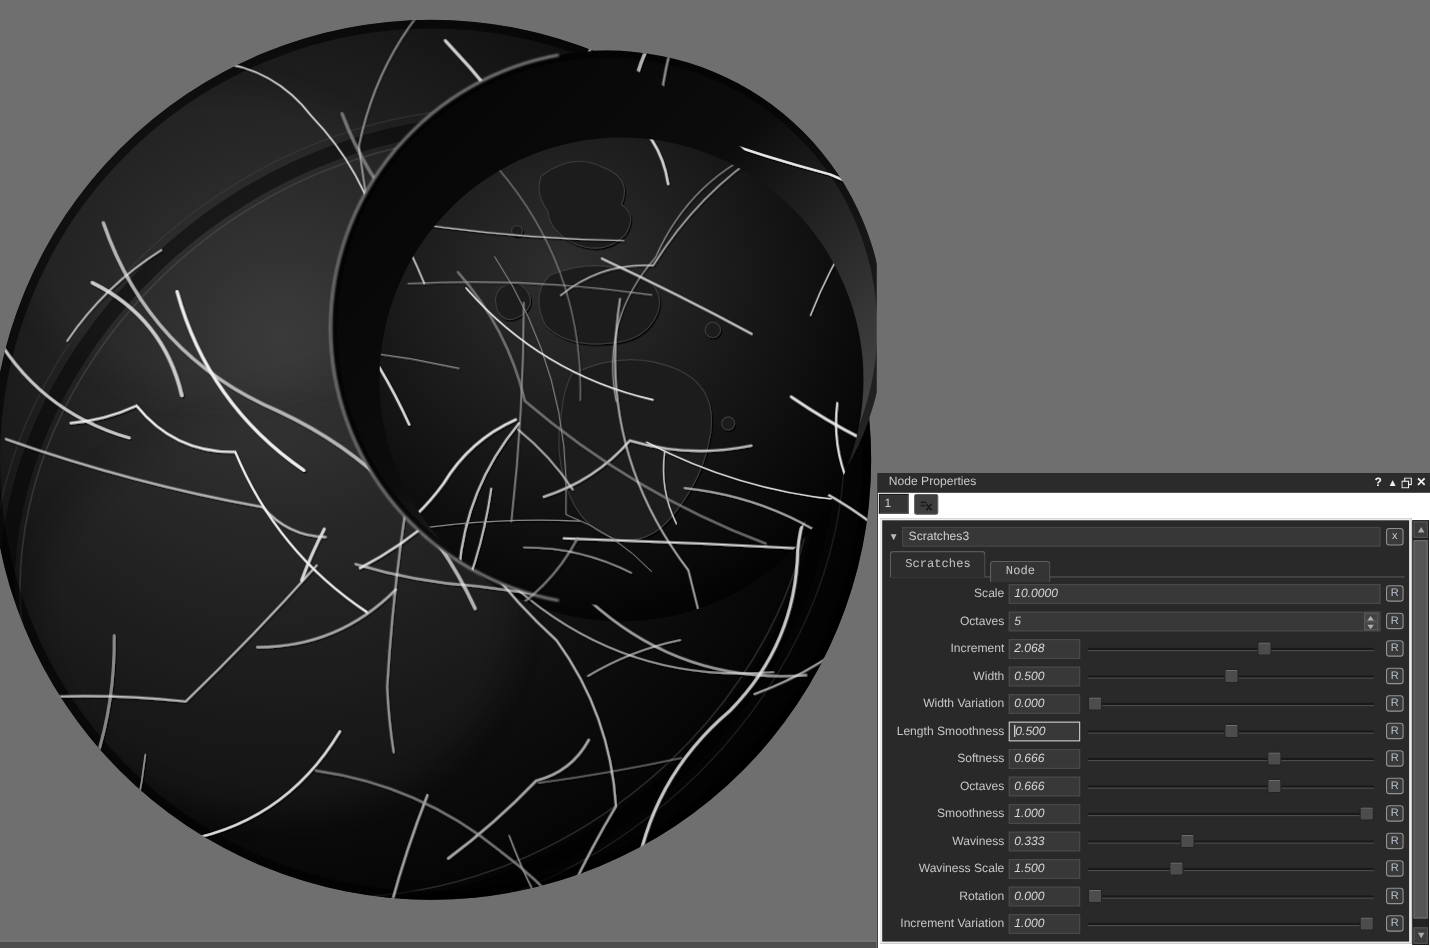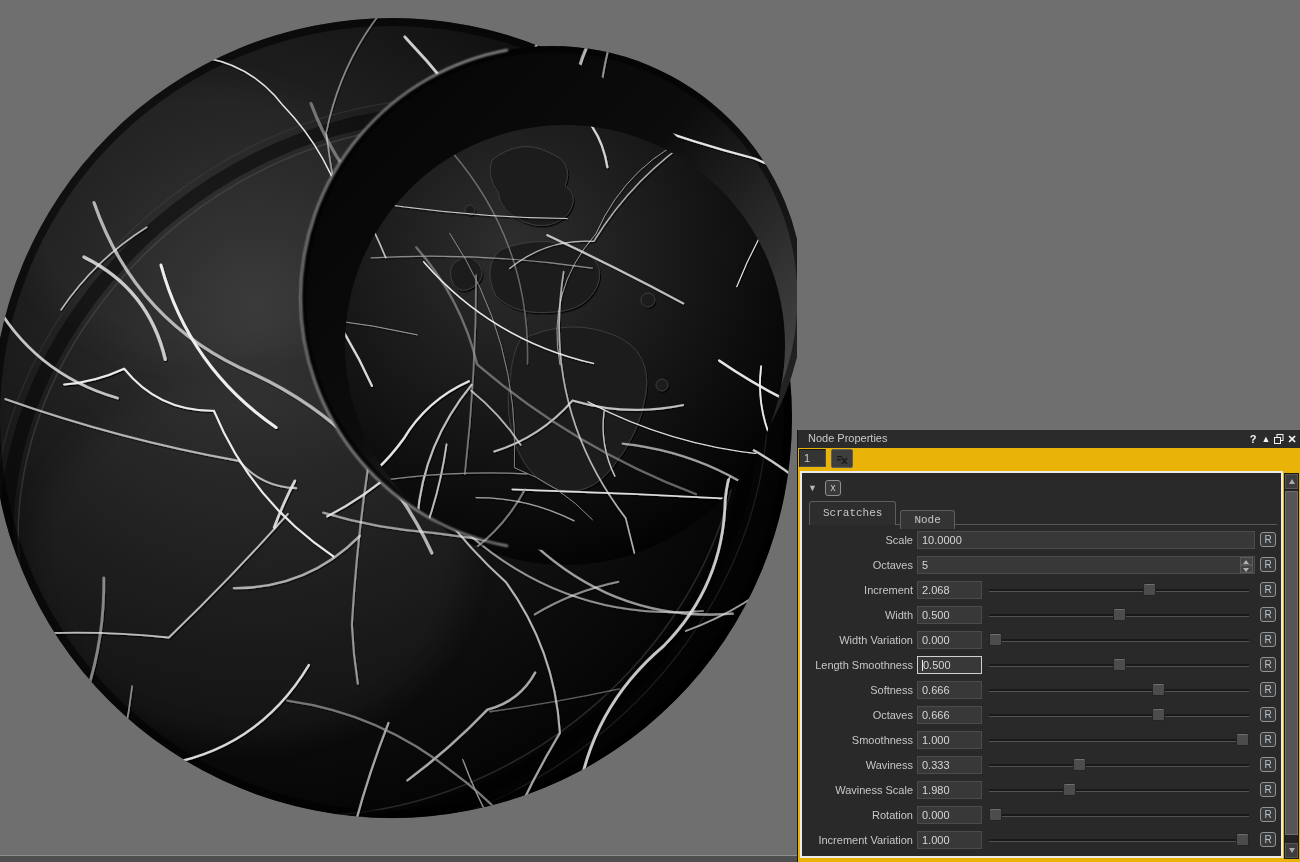--- a/index.html
+++ b/index.html
@@ -13,7 +13,7 @@
   .viewport svg{display:block;}
   .bottom-strip{position:absolute;left:0;top:855px;width:797px;height:7px;background:#4f4f4f;border-top:1px solid #8e8e8e;box-sizing:border-box;}
   
-  .panel{position:absolute;left:797px;top:430px;width:503px;height:432px;background:#eab308;border-left:1px solid #151515;box-sizing:border-box;padding-left:24px;}
+  .panel{position:absolute;left:797px;top:430px;width:503px;height:432px;background:#ffffff;border-left:1px solid #151515;box-sizing:border-box;padding-left:24px;}
   .titlebar{position:absolute;left:0;top:0;right:0;height:18px;background:#2b2b2b;color:#c9c9c9;font-size:11px;line-height:17px;padding-left:10px;box-sizing:border-box;}
   .tb-icons{position:absolute;right:2px;top:1px;height:15px;display:flex;gap:1px;align-items:center;}
   .tb-icon{width:12px;height:14px;color:#f2f2f2;font-size:11px;font-weight:bold;line-height:14px;text-align:center;cursor:default;}

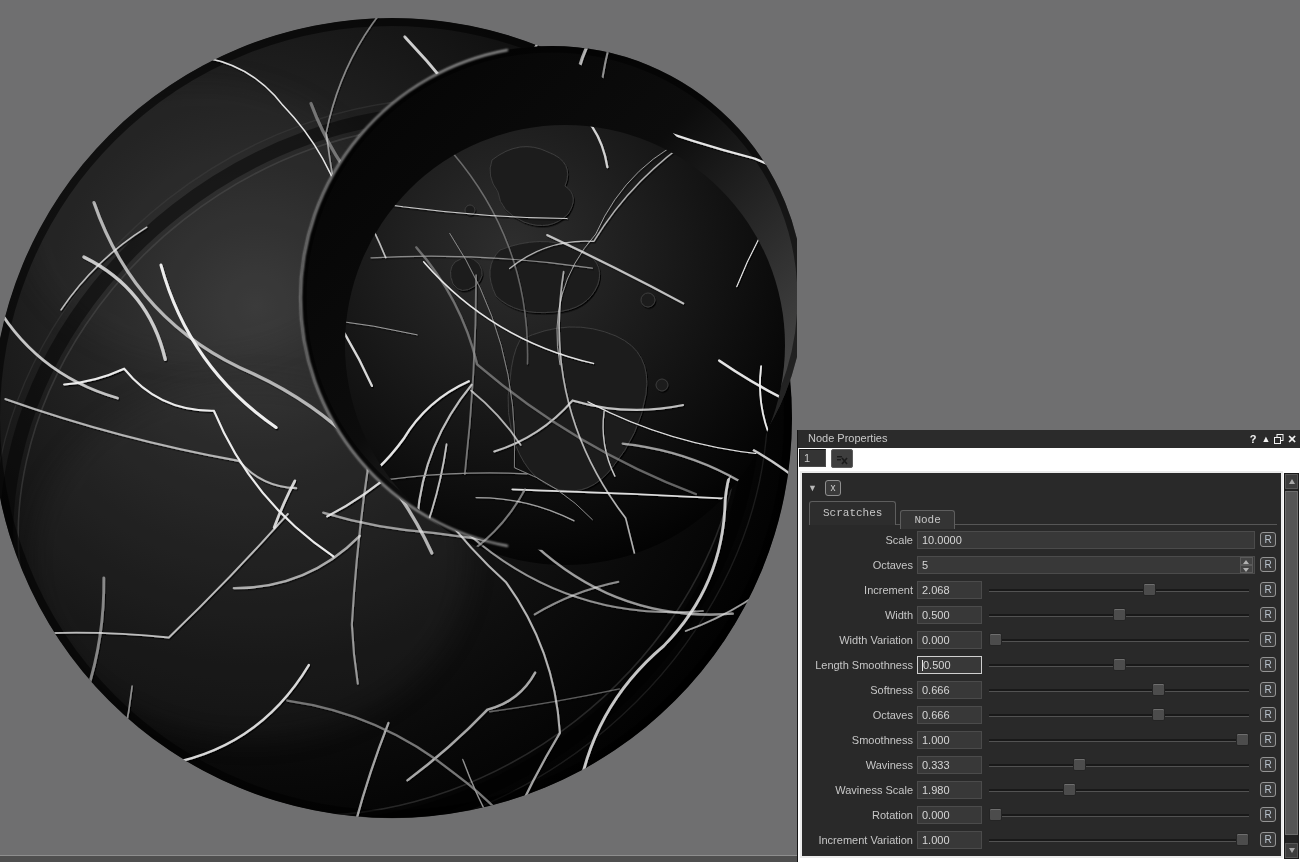--- a/index.html
+++ b/index.html
@@ -238,6 +238,7 @@
   <div class="group">
     <div class="group-header">
       <span class="collapse-arrow">▼</span>
+      <div class="group-name">Scratches3</div>
       <button class="sq-btn">x</button>
     </div>
     <div class="tabs" id="tabs"><span class="tab active">Scratches</span><span class="tab">Node</span></div>

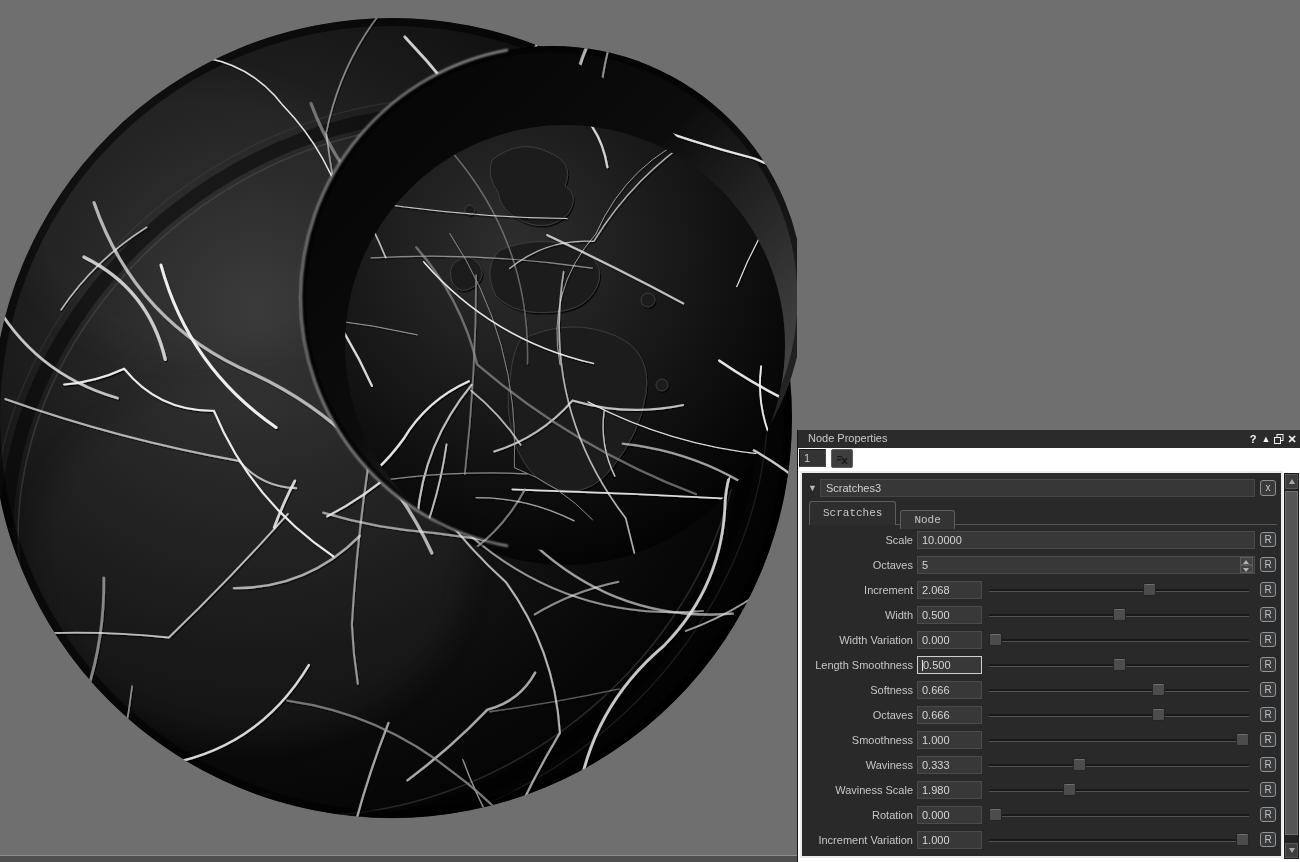--- a/index.html
+++ b/index.html
@@ -35,7 +35,7 @@
   .params{margin-top:2px;}
   .prow{height:25px;display:flex;align-items:center;justify-content:flex-end;}
   .plabel{width:111px;text-align:right;color:#c6c6c6;font-size:11px;padding-right:4px;flex:none;white-space:nowrap;}
-  .pfield{height:18px;background:#383838;border:1px solid #4b4b4b;color:#d6d6d6;font-size:11px;line-height:16px;padding:0 4px;box-sizing:border-box;flex:none;}
+  .pfield{height:18px;background:#383838;border:1px solid #4b4b4b;color:#d6d6d6;font-size:11px;line-height:16px;padding:0 4px;box-sizing:border-box;flex:none;font-style:italic;}
   .pfield.small{width:65px;}
   .pfield.wide{flex:1;display:flex;align-items:center;padding-right:1px;}
   .pfield.wide .val{flex:1;}

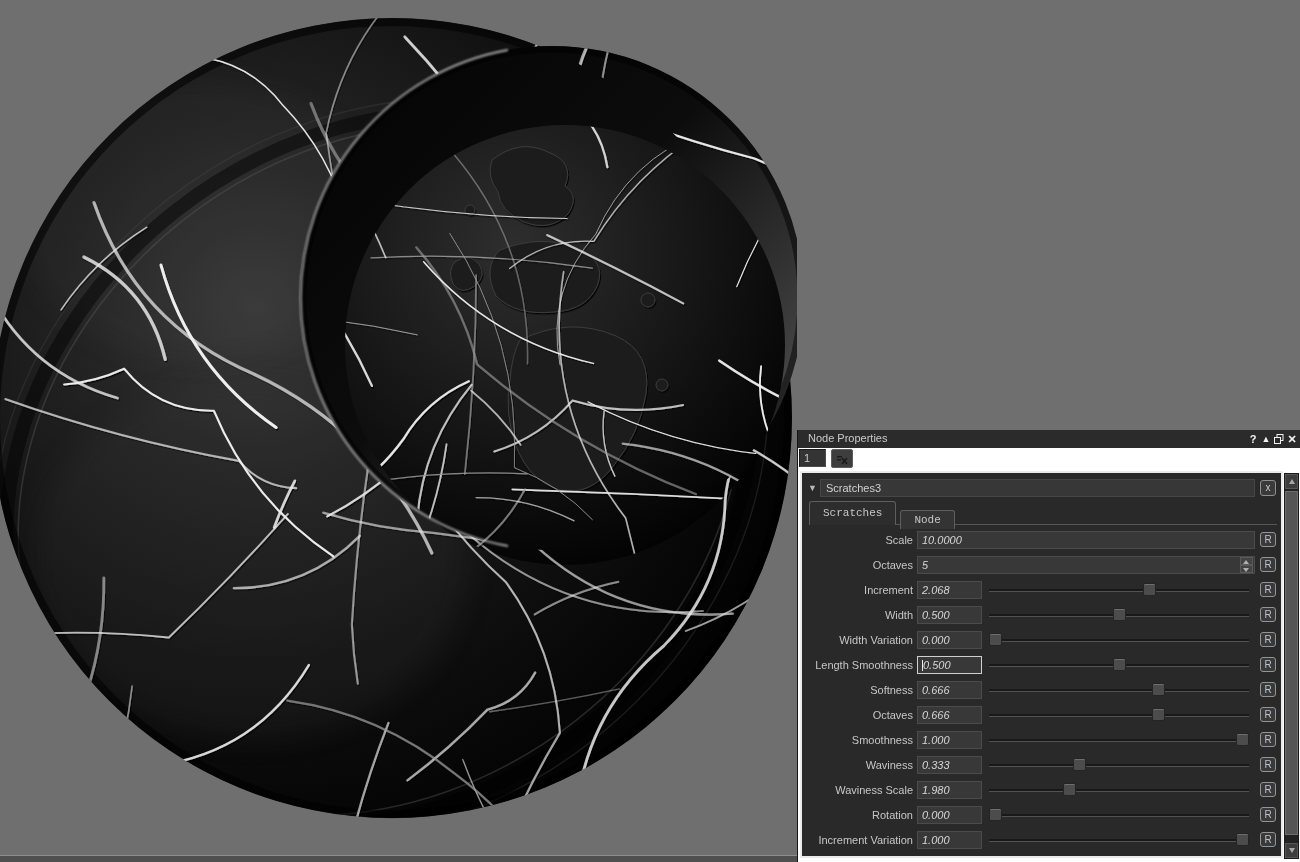--- a/index.html
+++ b/index.html
@@ -335,7 +335,7 @@
         </div>
         <div class="prow">
           <span class="plabel">Waviness Scale</span>
-          <div class="pfield small"><span>1.980</span></div>
+          <div class="pfield small"><span>1.500</span></div>
           <div class="slider">
             <div class="track"></div>
             <div class="handle" style="left: calc(30% - 3.9px);"></div>

